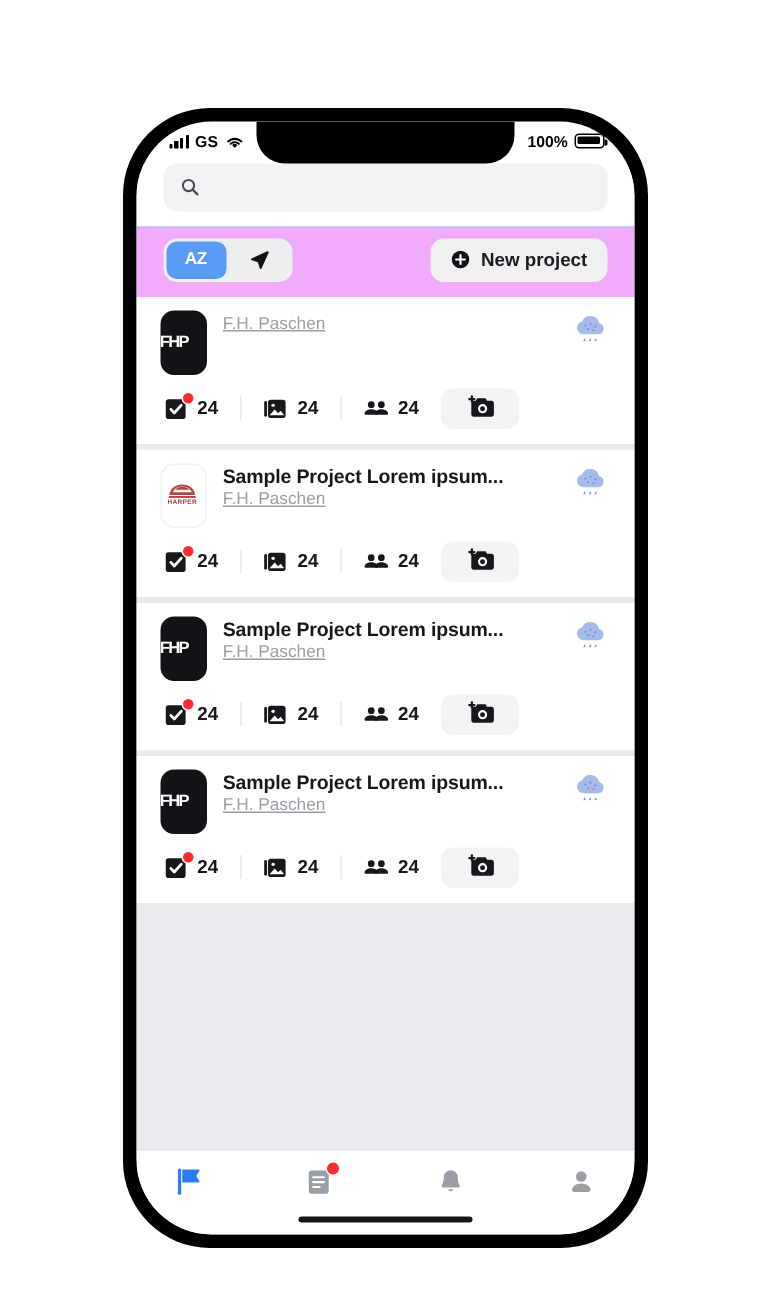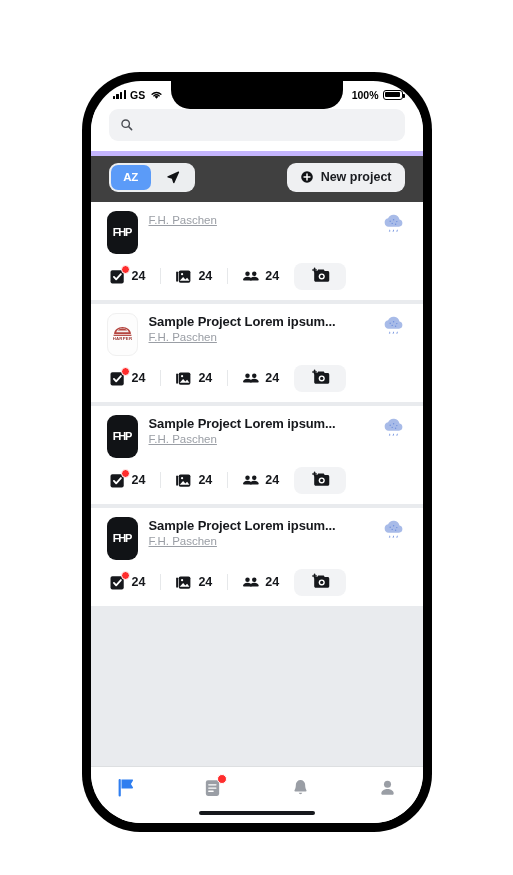--- a/index.html
+++ b/index.html
@@ -53,7 +53,7 @@
     color:#000; z-index:45; position:relative;
   }
   .status-left { display:flex; align-items:center; gap:4px; }
-  .status-right { display:flex; align-items:center; gap:4px; }
+  .status-right { display:flex; gap:4px; }
   .bars { display:flex; align-items:flex-end; gap:1.3px; height:9px; }
   .bars i { width:2.4px; background:#000; border-radius:.5px; display:block; }
   .bars i:nth-child(1){height:3.5px;}

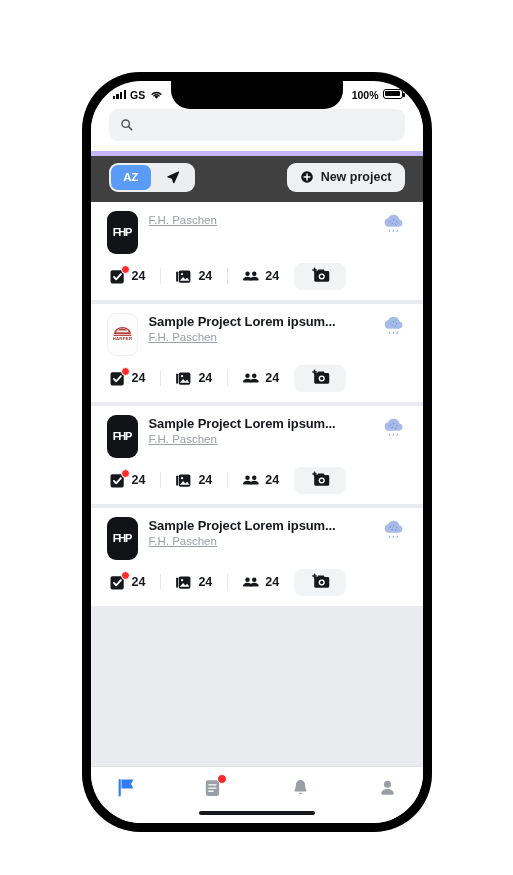--- a/index.html
+++ b/index.html
@@ -99,8 +99,8 @@
   
   .toolbar {
     display:flex; align-items:center; justify-content:space-between;
-    padding:7px 18px 10px 18px; background:#404040;
-    border-top:5px solid #c4b5fd;
+    padding:7px 18px 10px 18px; background:#f0abfc;
+    border-top:1px solid #c4b5fd;
   }
   .segment {
     display:flex; background:#eceef0; border-radius:9px;

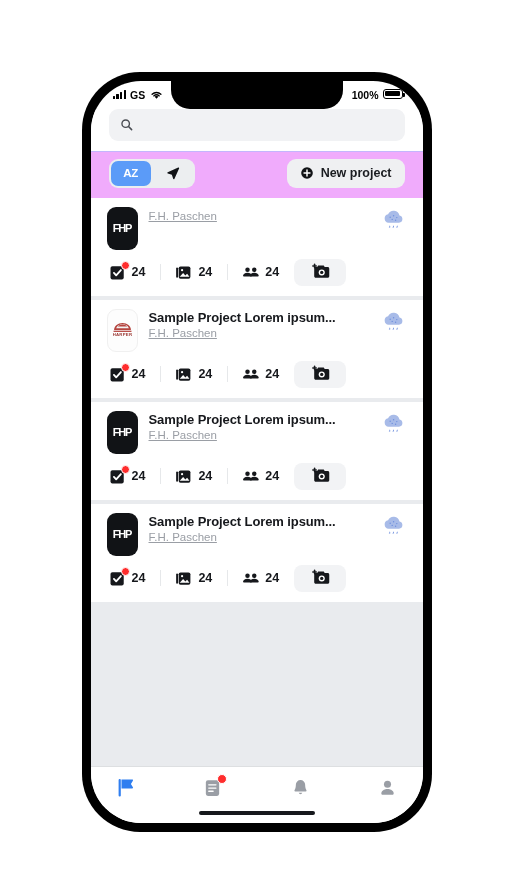--- a/index.html
+++ b/index.html
@@ -135,7 +135,7 @@
   .logo {
     width:31px; height:43px; flex:0 0 31px;
     border-radius:9px; background:#111316;
-    display:flex; align-items:center; justify-content:center;
+    display:flex; align-items:center; justify-content:flex-start;
     overflow:hidden;
   }
   .logo.harper { background:#fdfdfd; border:1px solid #f0f0f0; }

